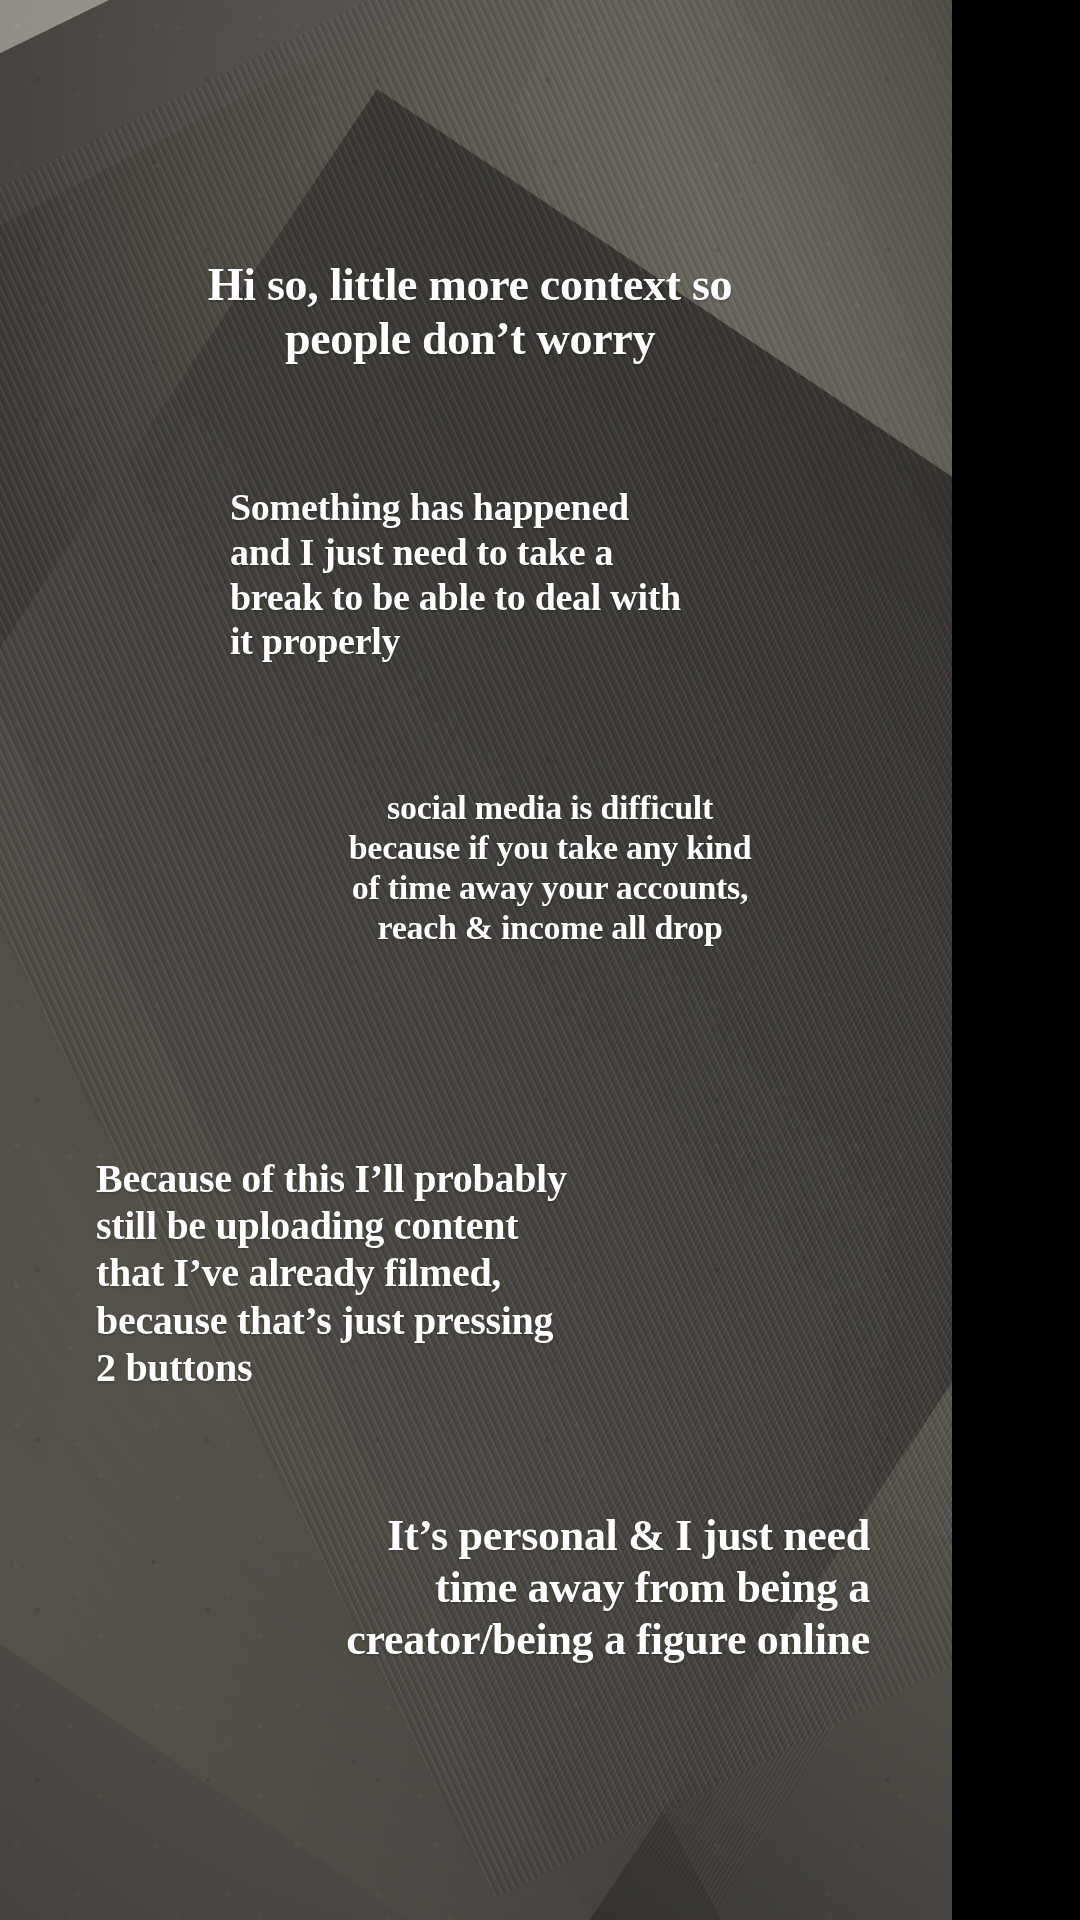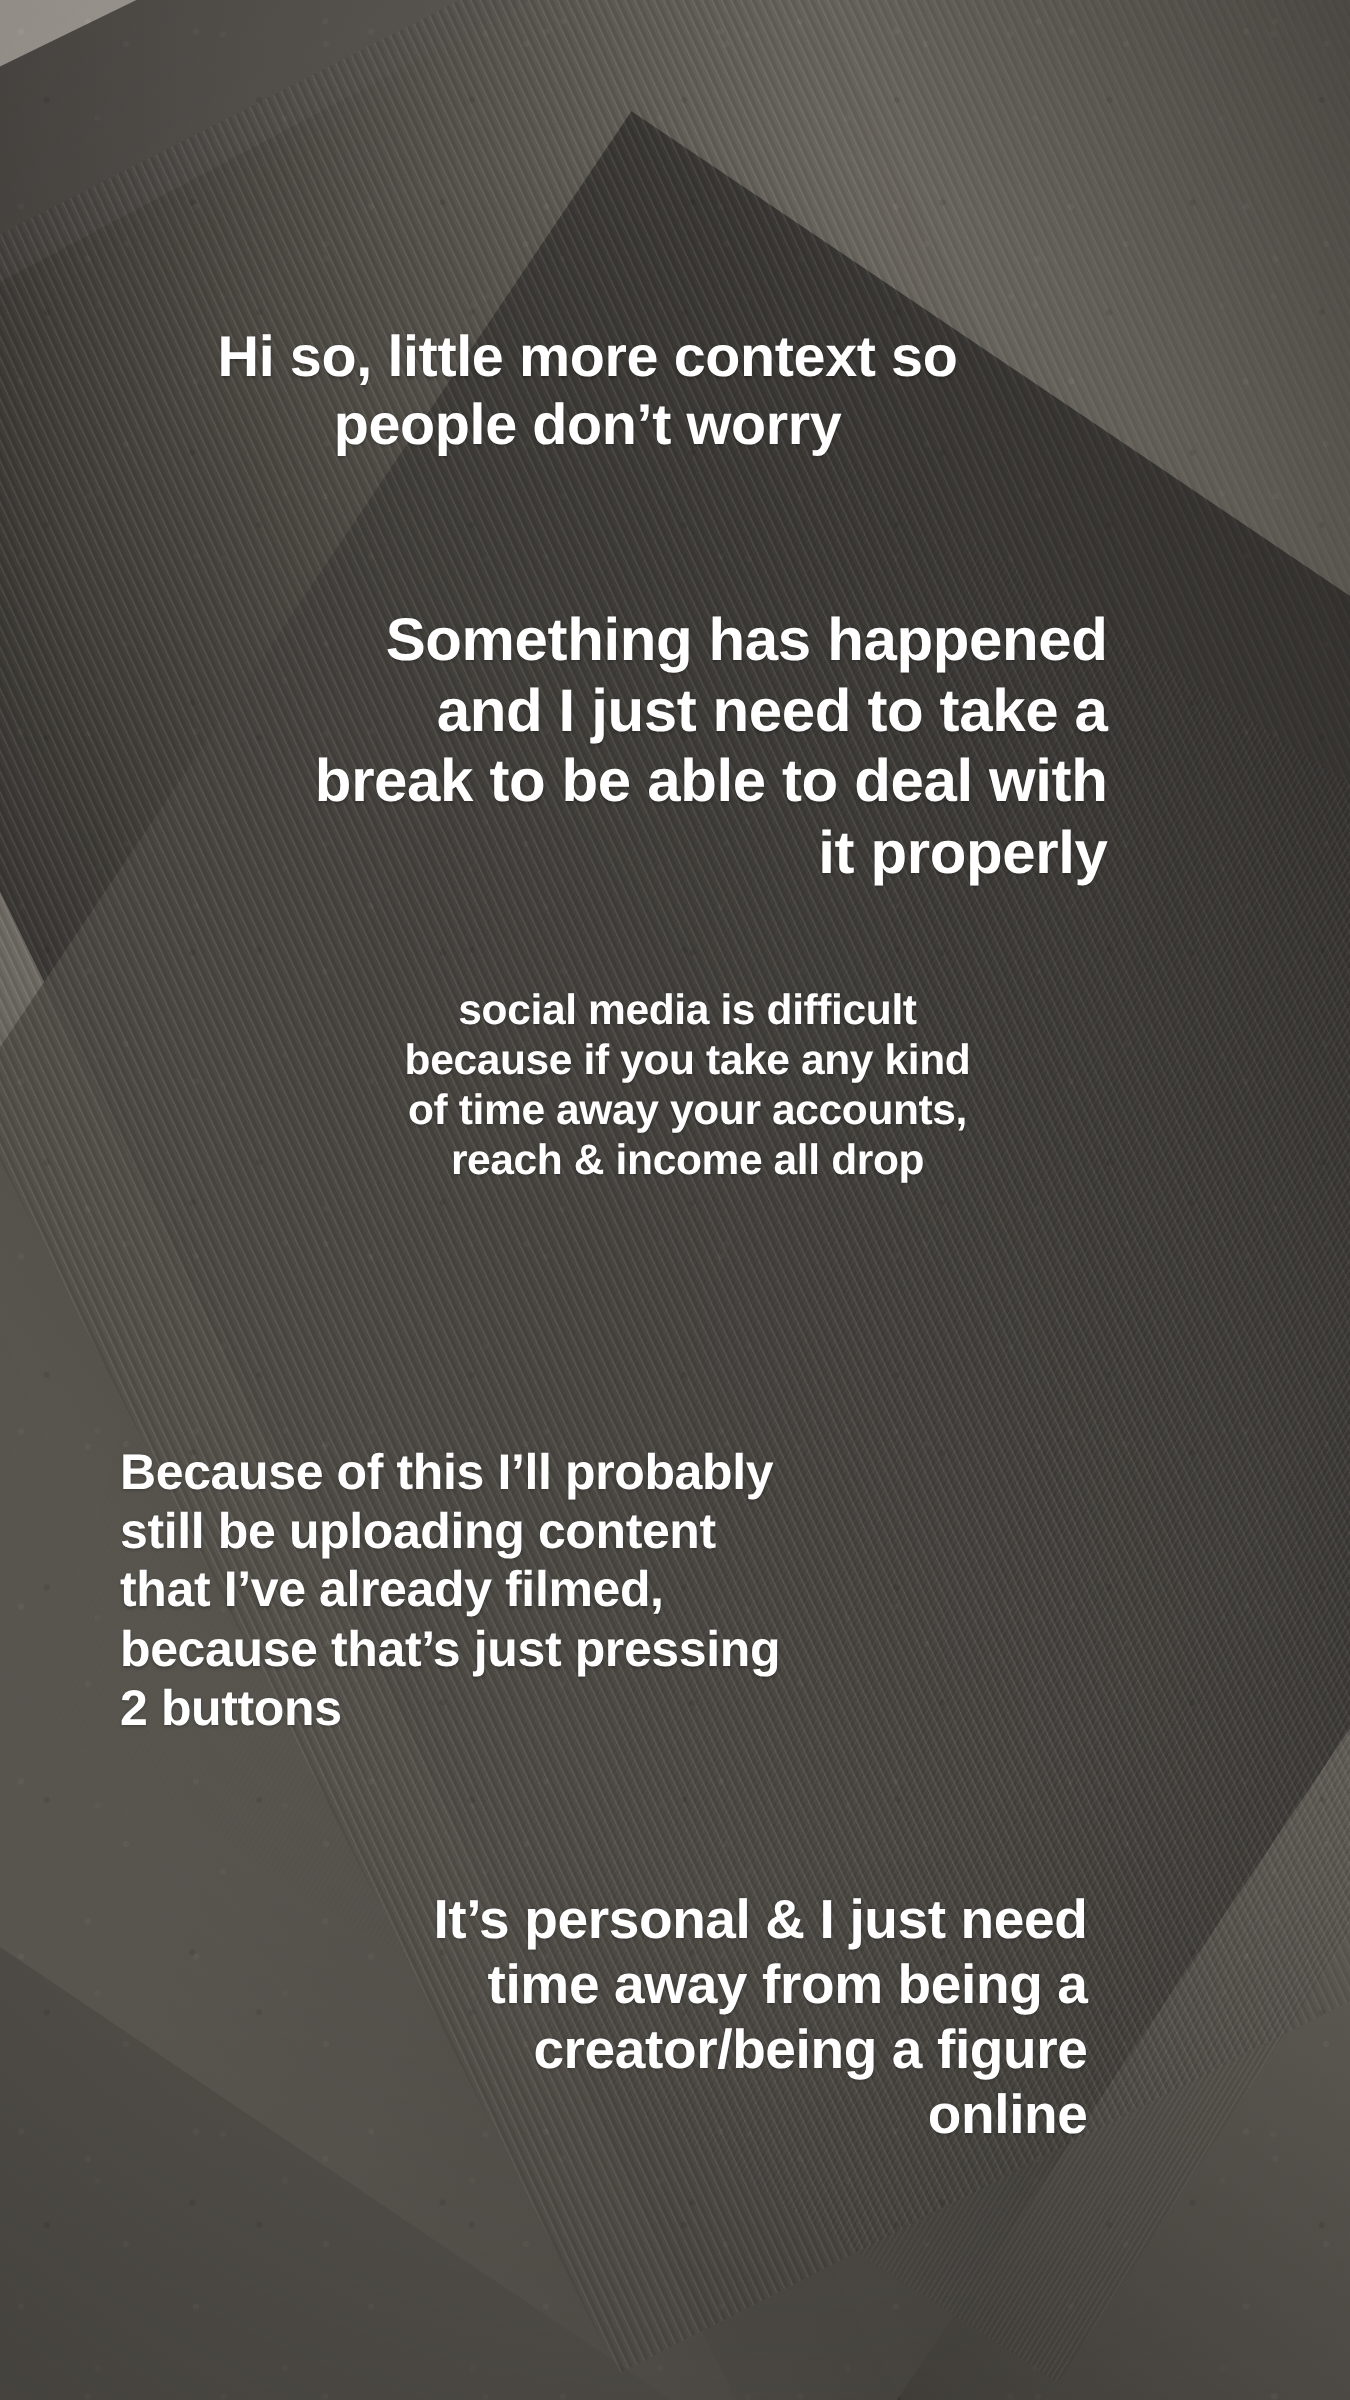--- a/index.html
+++ b/index.html
@@ -9,10 +9,10 @@
   }
   #story {
     position: relative;
-    width: 1080px;
+    width: 952px;
     height: 1920px;
     overflow: hidden;
-    font-family: Liberation Sans, sans-serif;
+    font-family: Liberation Serif, serif;
   }
 
   

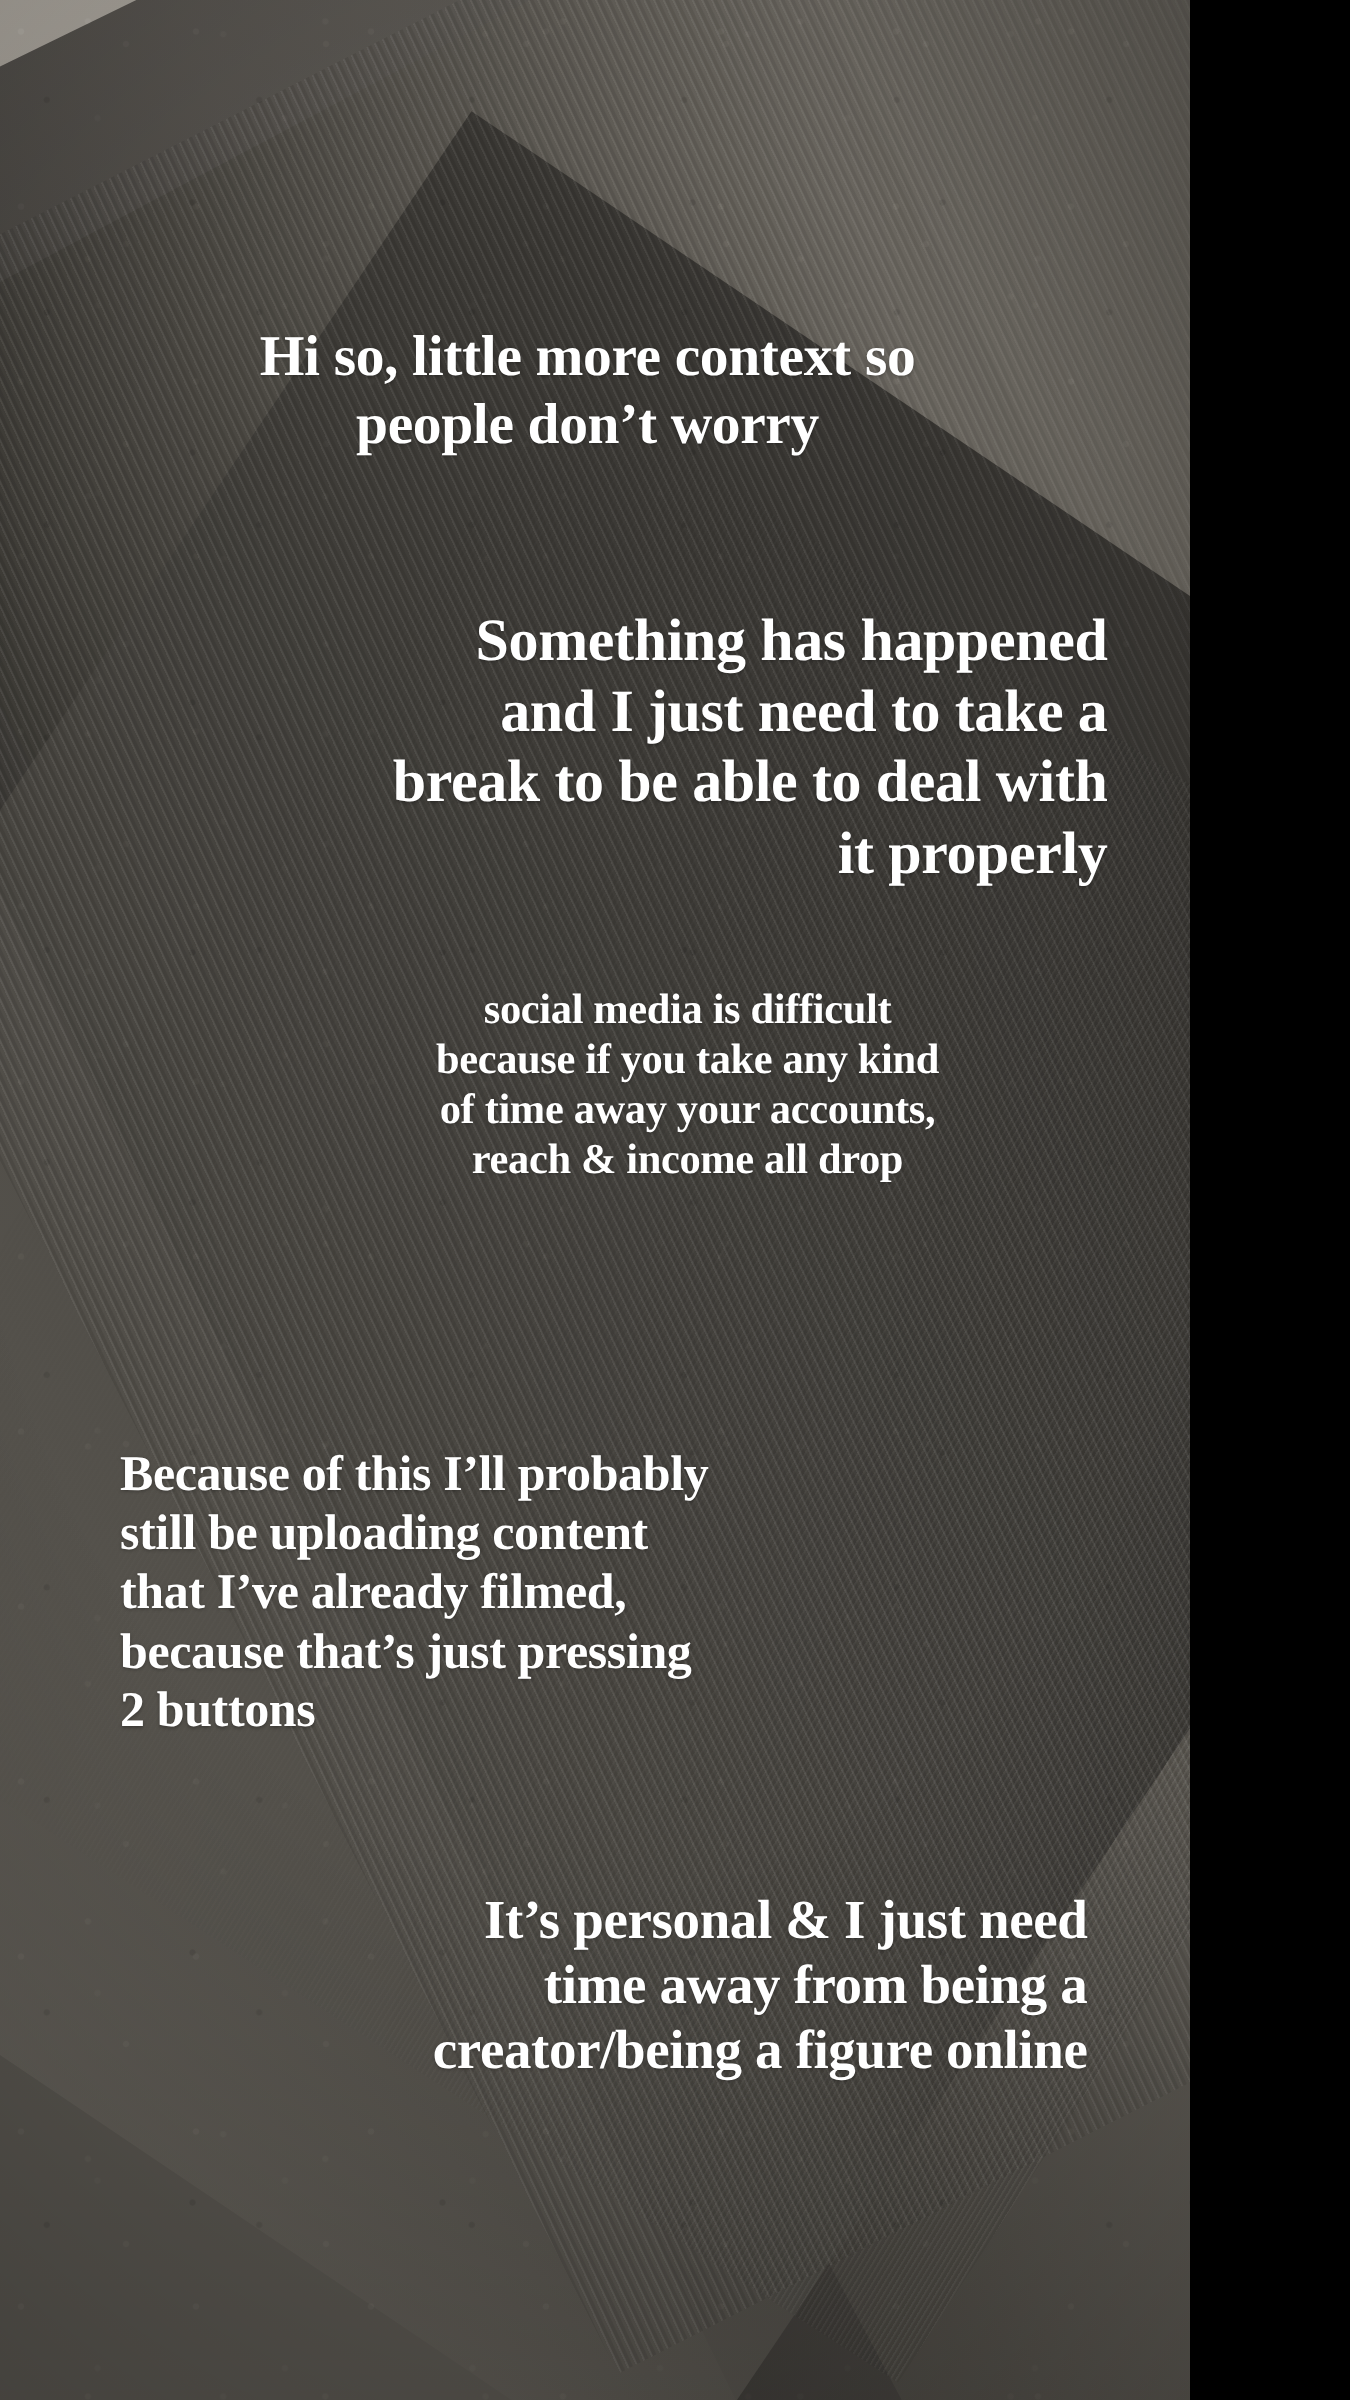--- a/index.html
+++ b/index.html
@@ -157,7 +157,7 @@
     white-space: pre-line;
   }
   .b1 { top: 258px; left: 90px;  width: 760px; font-size: 46px; text-align: center; }
-  .b2 { top: 485px; left: 246px; width: 640px; font-size: 48px; text-align: right; }
+  .b2 { top: 485px; left: 230px; width: 640px; font-size: 38px; text-align: left; }
   .b3 { top: 788px; left: 230px; width: 640px; font-size: 34px; text-align: center; }
   .b4 { top: 1155px; left: 96px; width: 560px; font-size: 40px; text-align: left; }
   .b5 { top: 1510px; left: 340px; width: 530px; font-size: 44px; text-align: right; }

